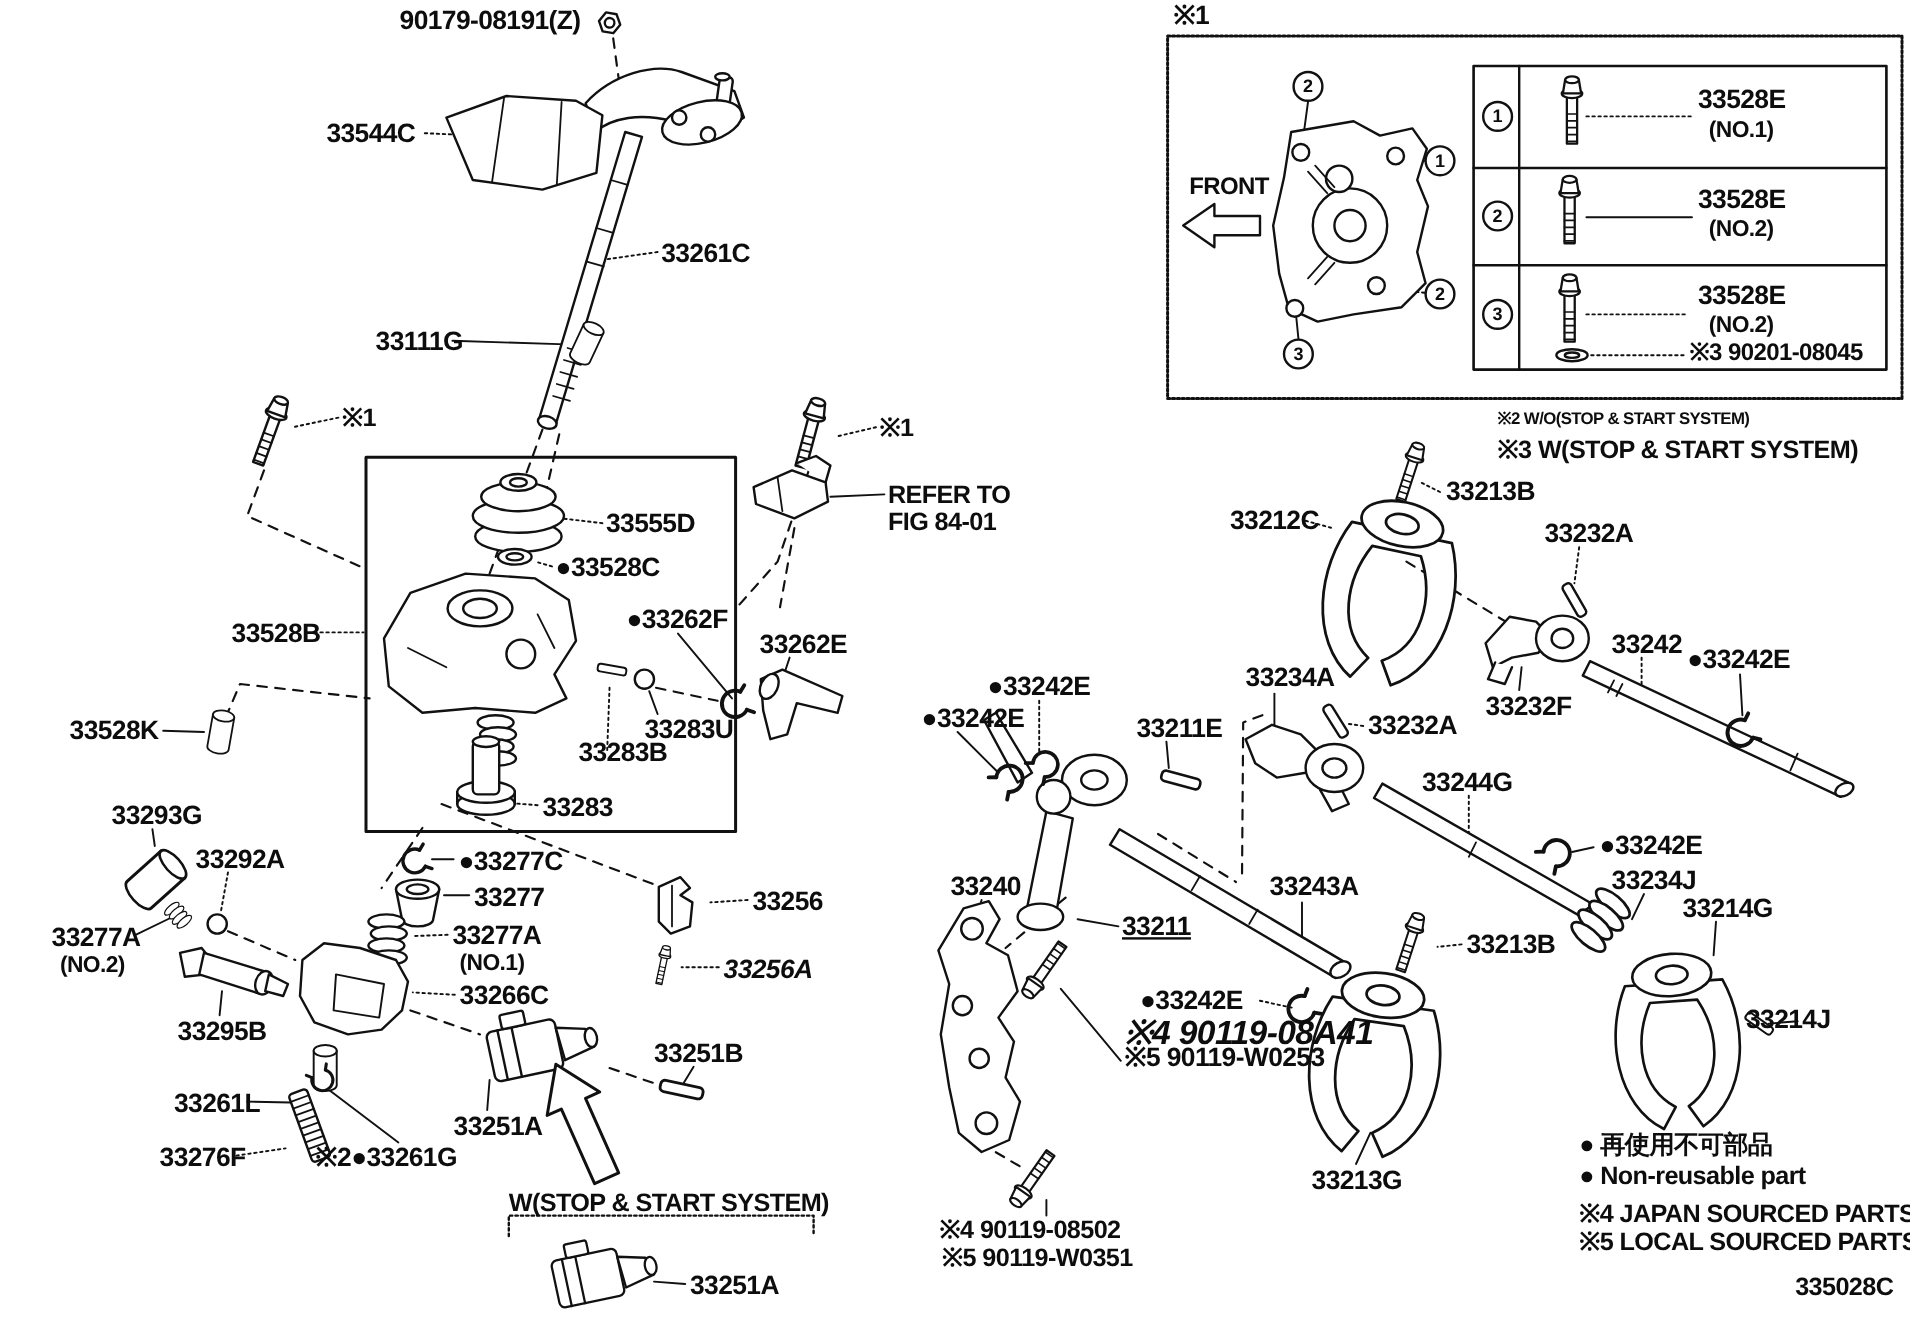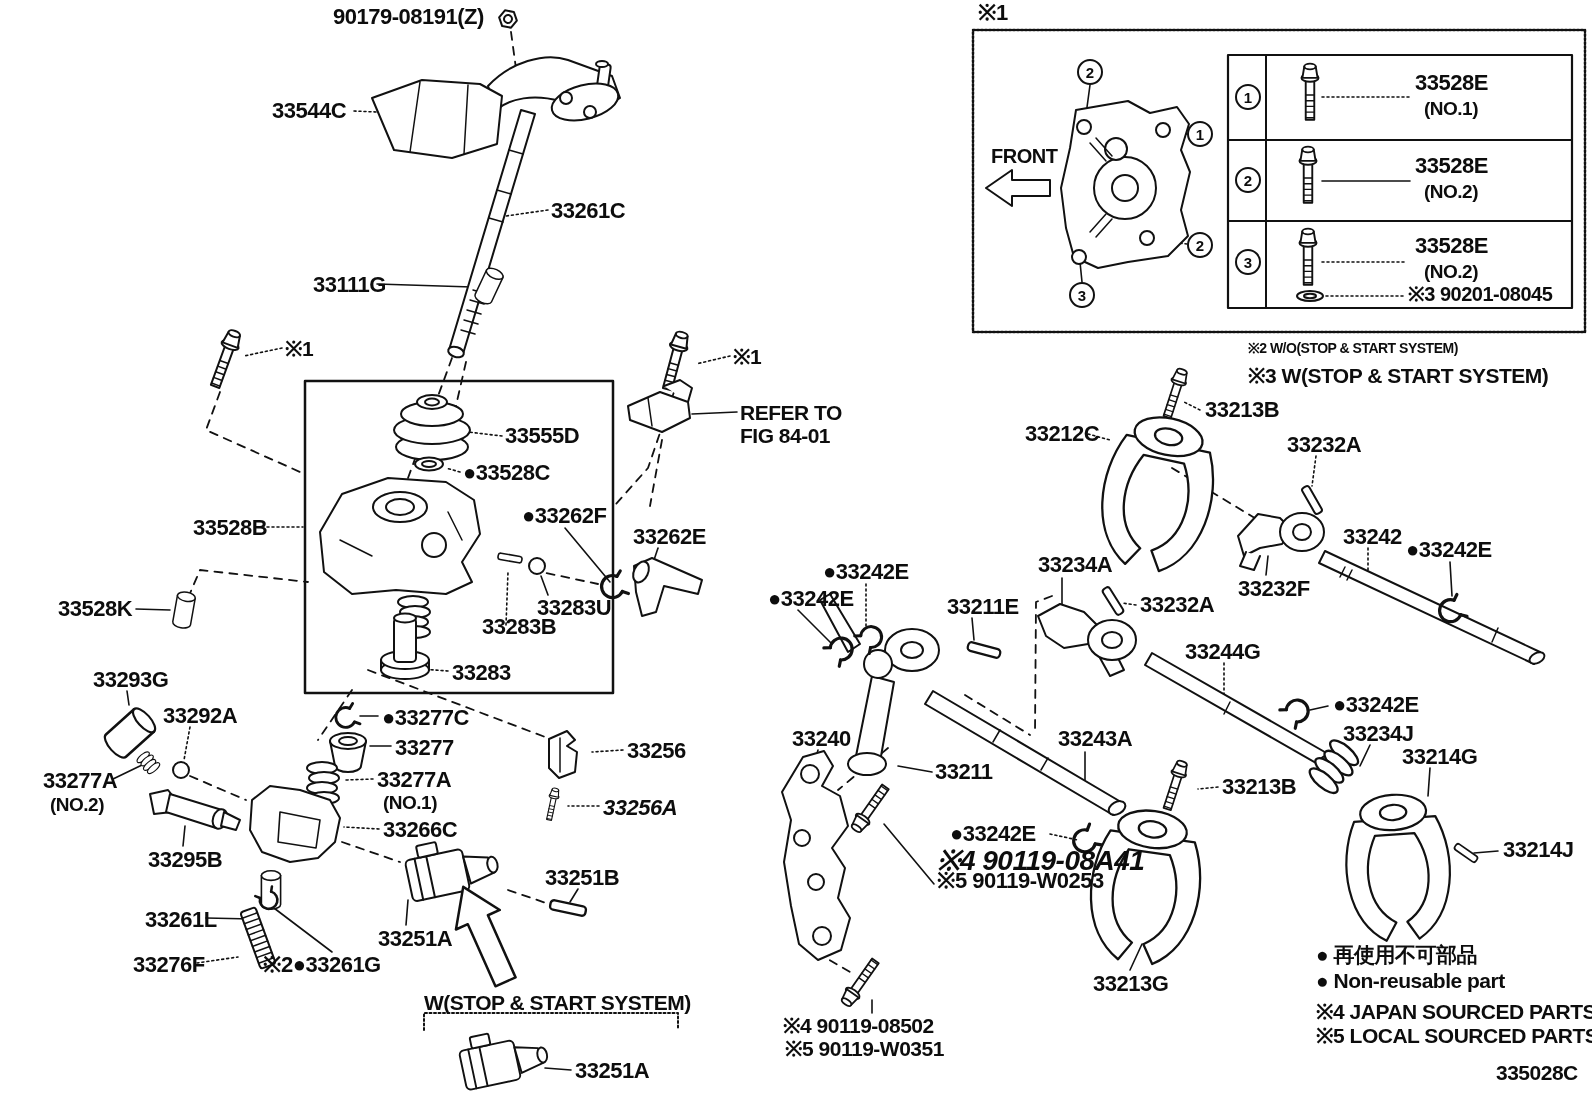--- a/index.html
+++ b/index.html
@@ -484,7 +484,7 @@
       <div class="lbl" style="left: 937px; top: 870px; font-size: 22px;">※5 90119-W0253</div>
       <div class="lbl" style="left: 950px; top: 823px;">●33242E</div>
       <div class="lbl" style="left: 1093px; top: 973px;">33213G</div>
-      <div class="lbl" style="left: 935px; top: 761px;">33211</div>
+      <div class="lbl" style="left: 935px; top: 761px; text-decoration: underline;">33211</div>
       <div class="lbl" style="left: 792px; top: 728px;">33240</div>
       <div class="lbl" style="left: 1058px; top: 728px;">33243A</div>
       <div class="lbl" style="left: 947px; top: 596px;">33211E</div>

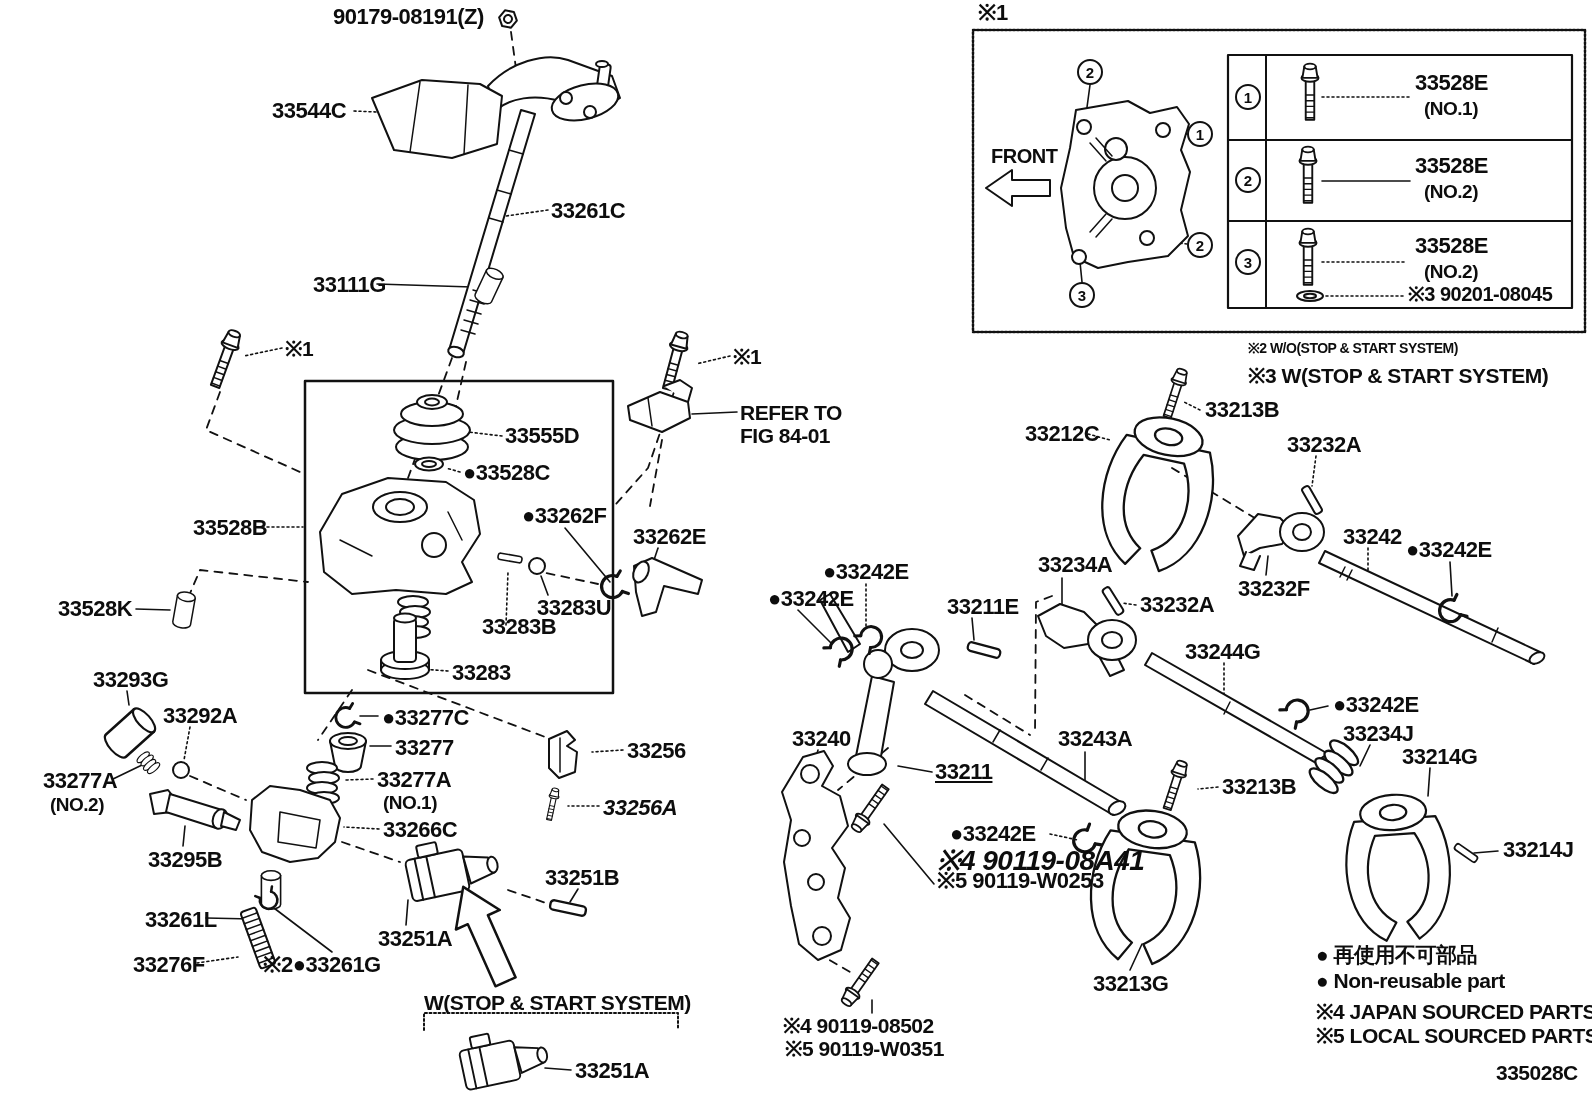--- a/index.html
+++ b/index.html
@@ -503,7 +503,7 @@
       <div class="lbl" style="left: 1343px; top: 723px;">33234J</div>
       <div class="lbl" style="left: 1402px; top: 746px;">33214G</div>
       <div class="lbl" style="left: 1222px; top: 776px;">33213B</div>
-      <div class="lbl" style="left: 1503px; top: 839px;">33214J</div>
+      <div class="lbl" style="left: 1455px; top: 839px;">33214J</div>
       <div class="lbl" style="left: 1316px; top: 944px; font-size: 21px;">● 再使用不可部品</div>
       <div class="lbl" style="left: 1316px; top: 970px; font-size: 21px;">● Non-reusable part</div>
       <div class="lbl" style="left: 1316px; top: 1001px; font-size: 21px;">※4 JAPAN SOURCED PARTS</div>

